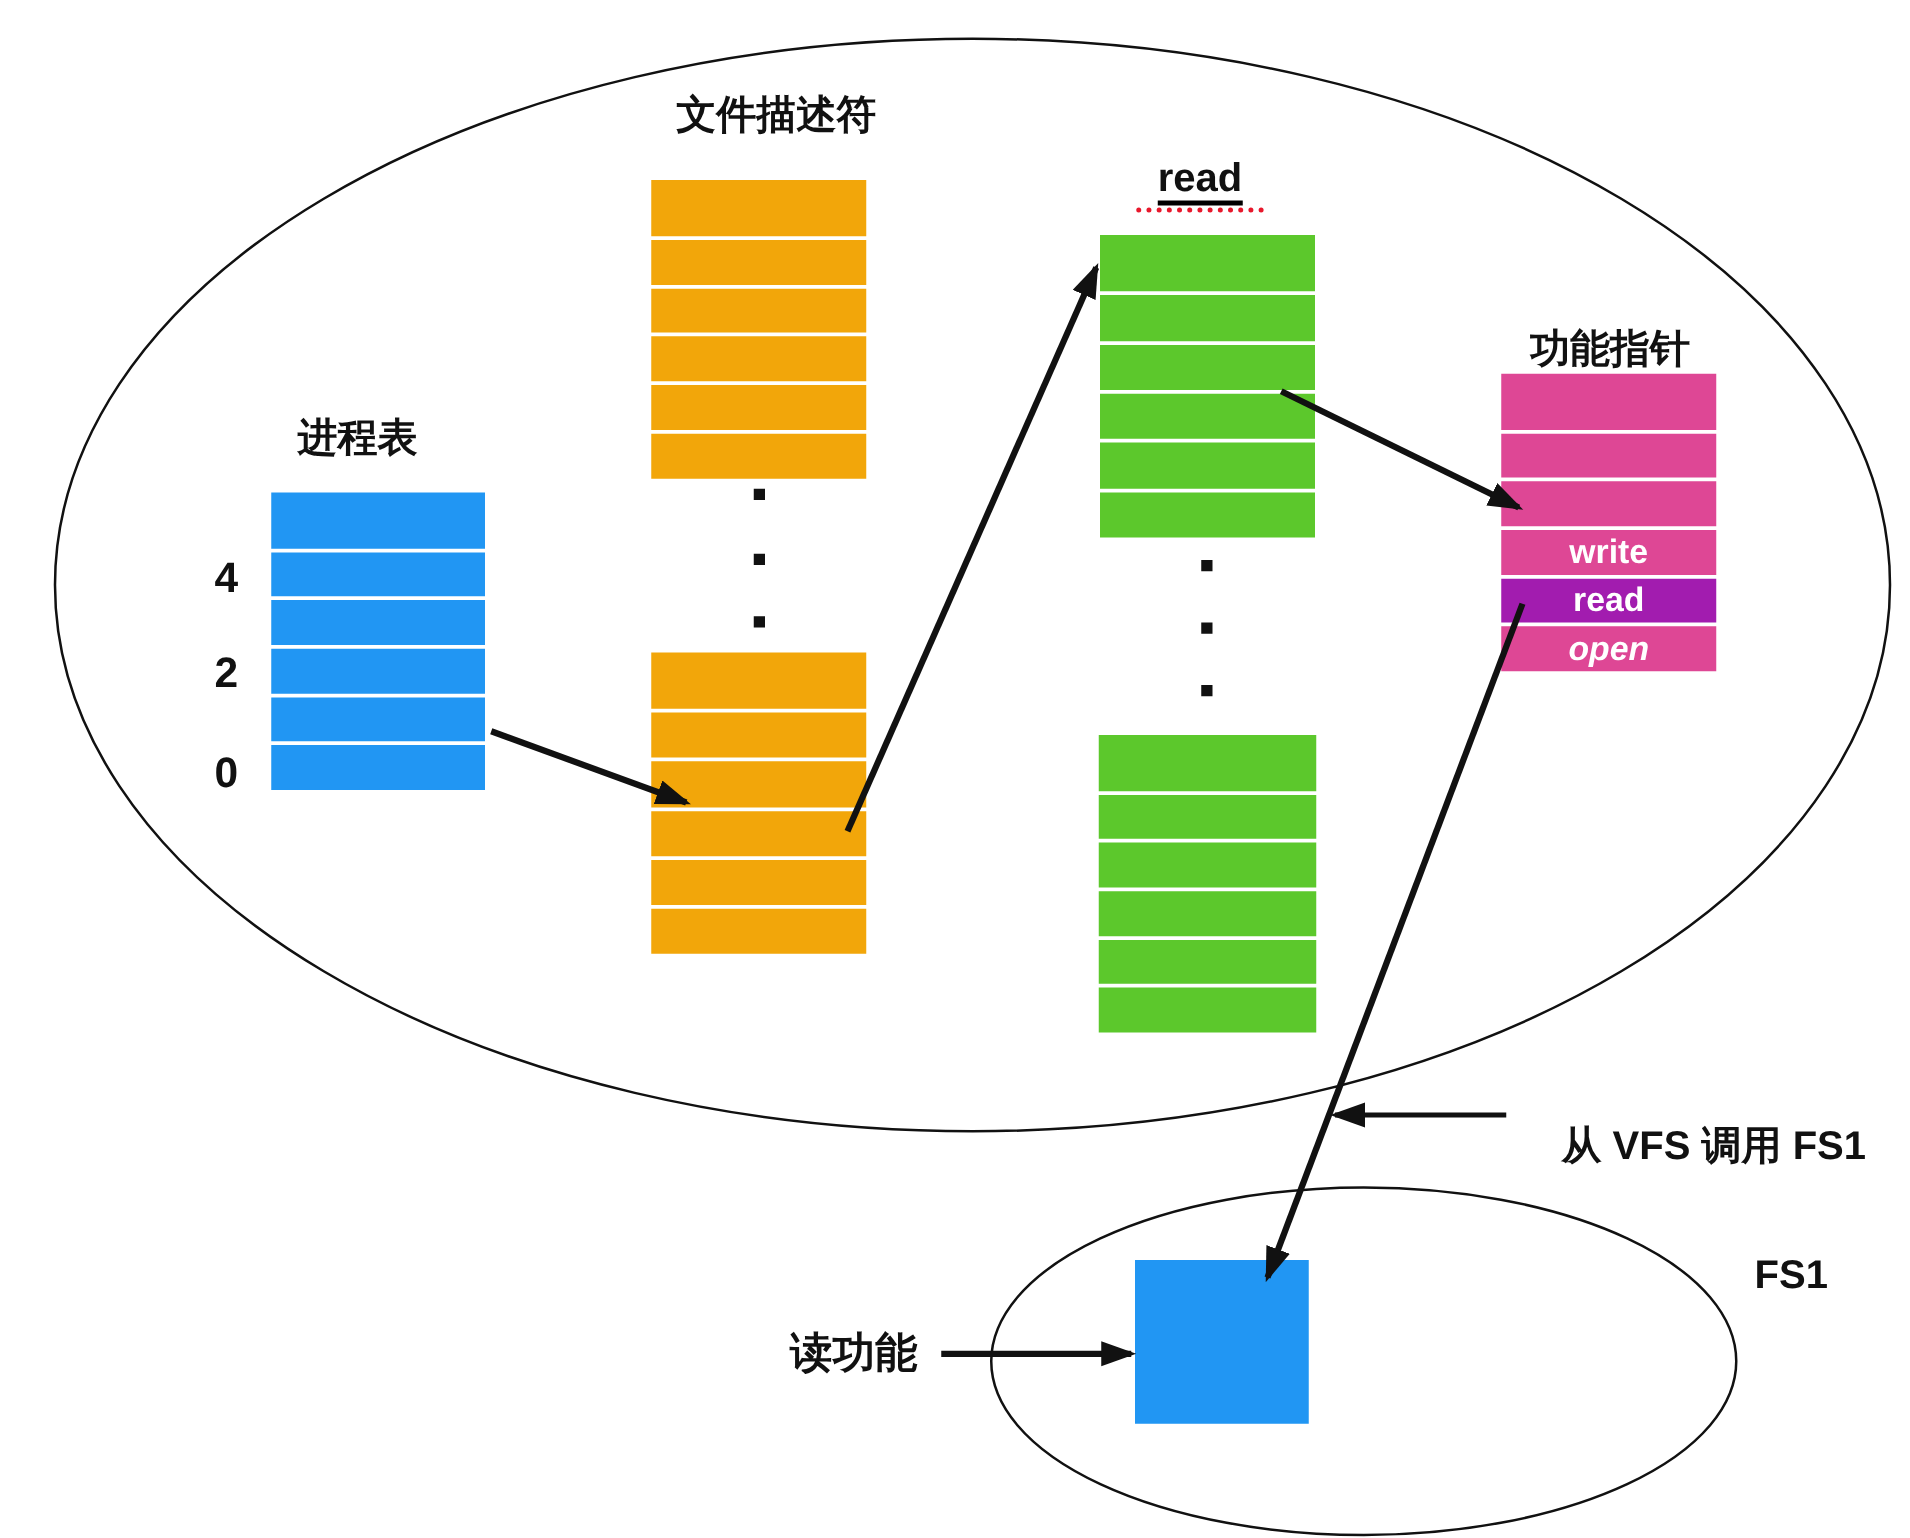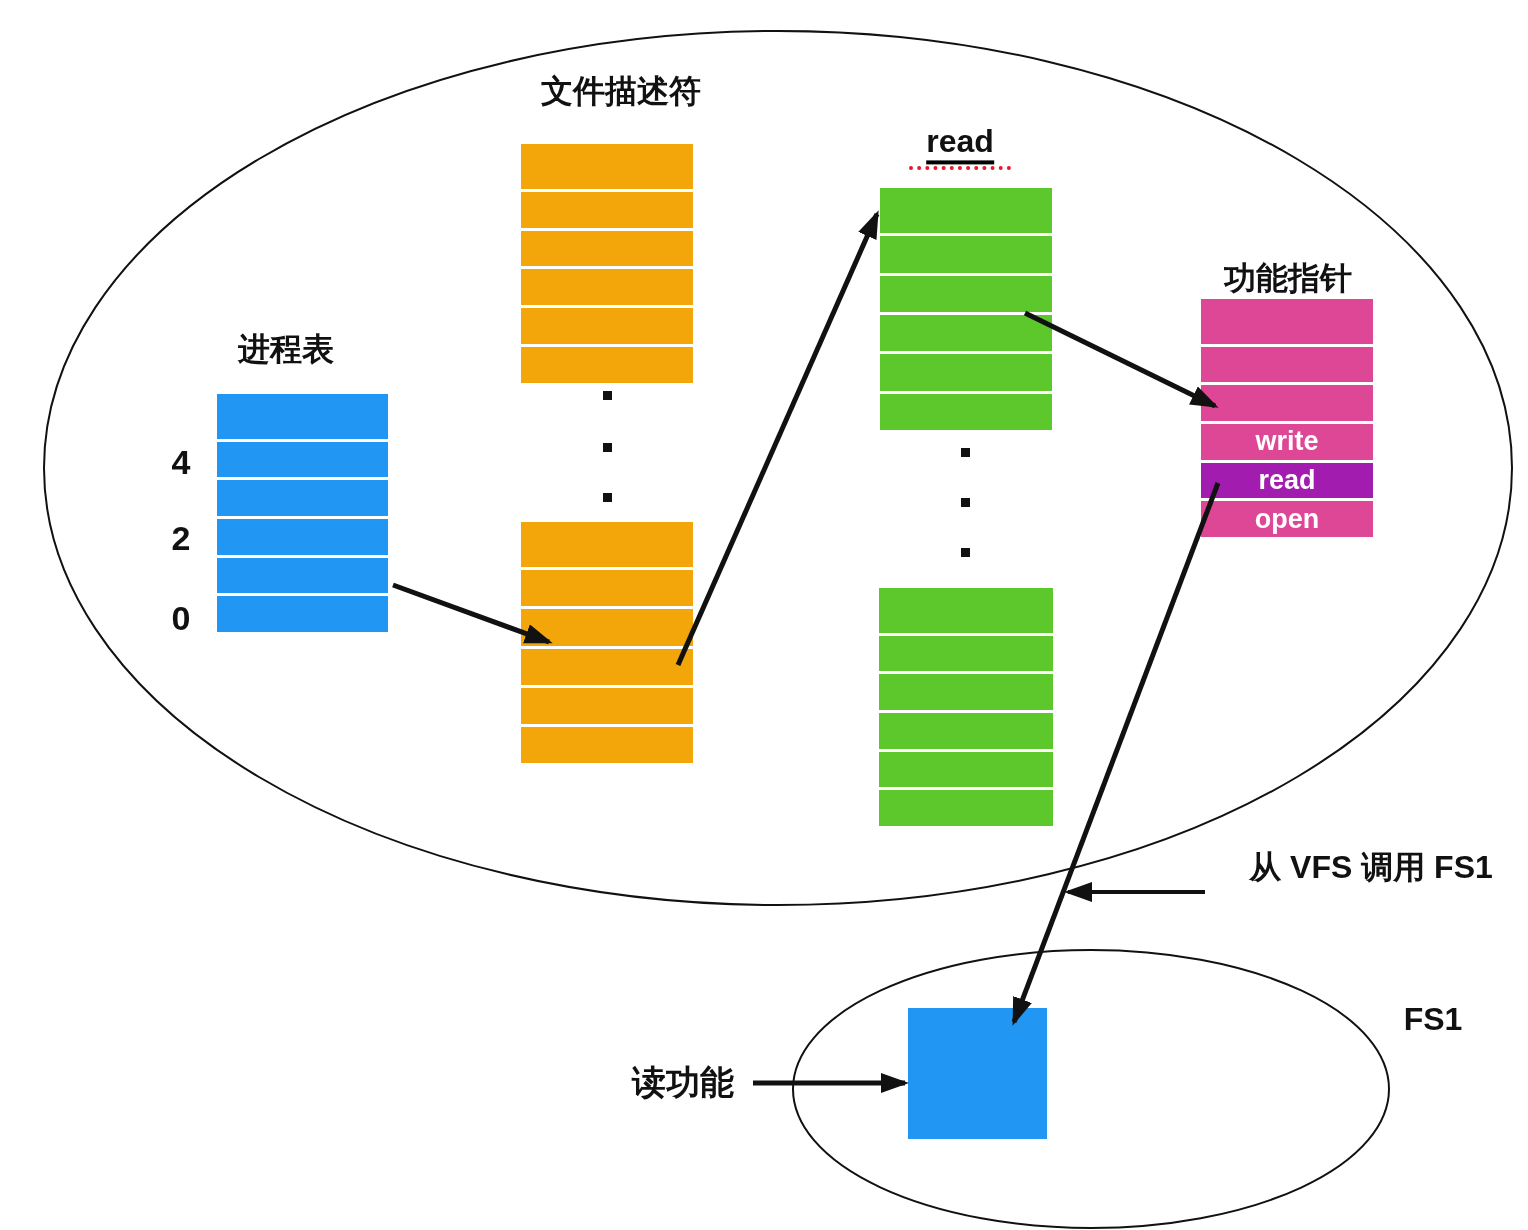--- a/index.html
+++ b/index.html
@@ -141,7 +141,7 @@
         <div class="row" style="background: rgb(222, 71, 149);"></div>
         <div class="row" style="background: rgb(222, 71, 149);">write</div>
         <div class="row" style="background: #a21caf;">read</div>
-        <div class="row" style="background: rgb(222, 71, 149);">open</div>
+        <div class="row" style="background: rgb(222, 71, 149); font-style: italic;">open</div>
       </div>
       <div class="block" style="left: 908px; top: 1008px; width: 139px; height: 131px; background: rgb(33, 150, 243);"></div>
       <div class="dot" style="left: 603px; top: 391px;"></div>

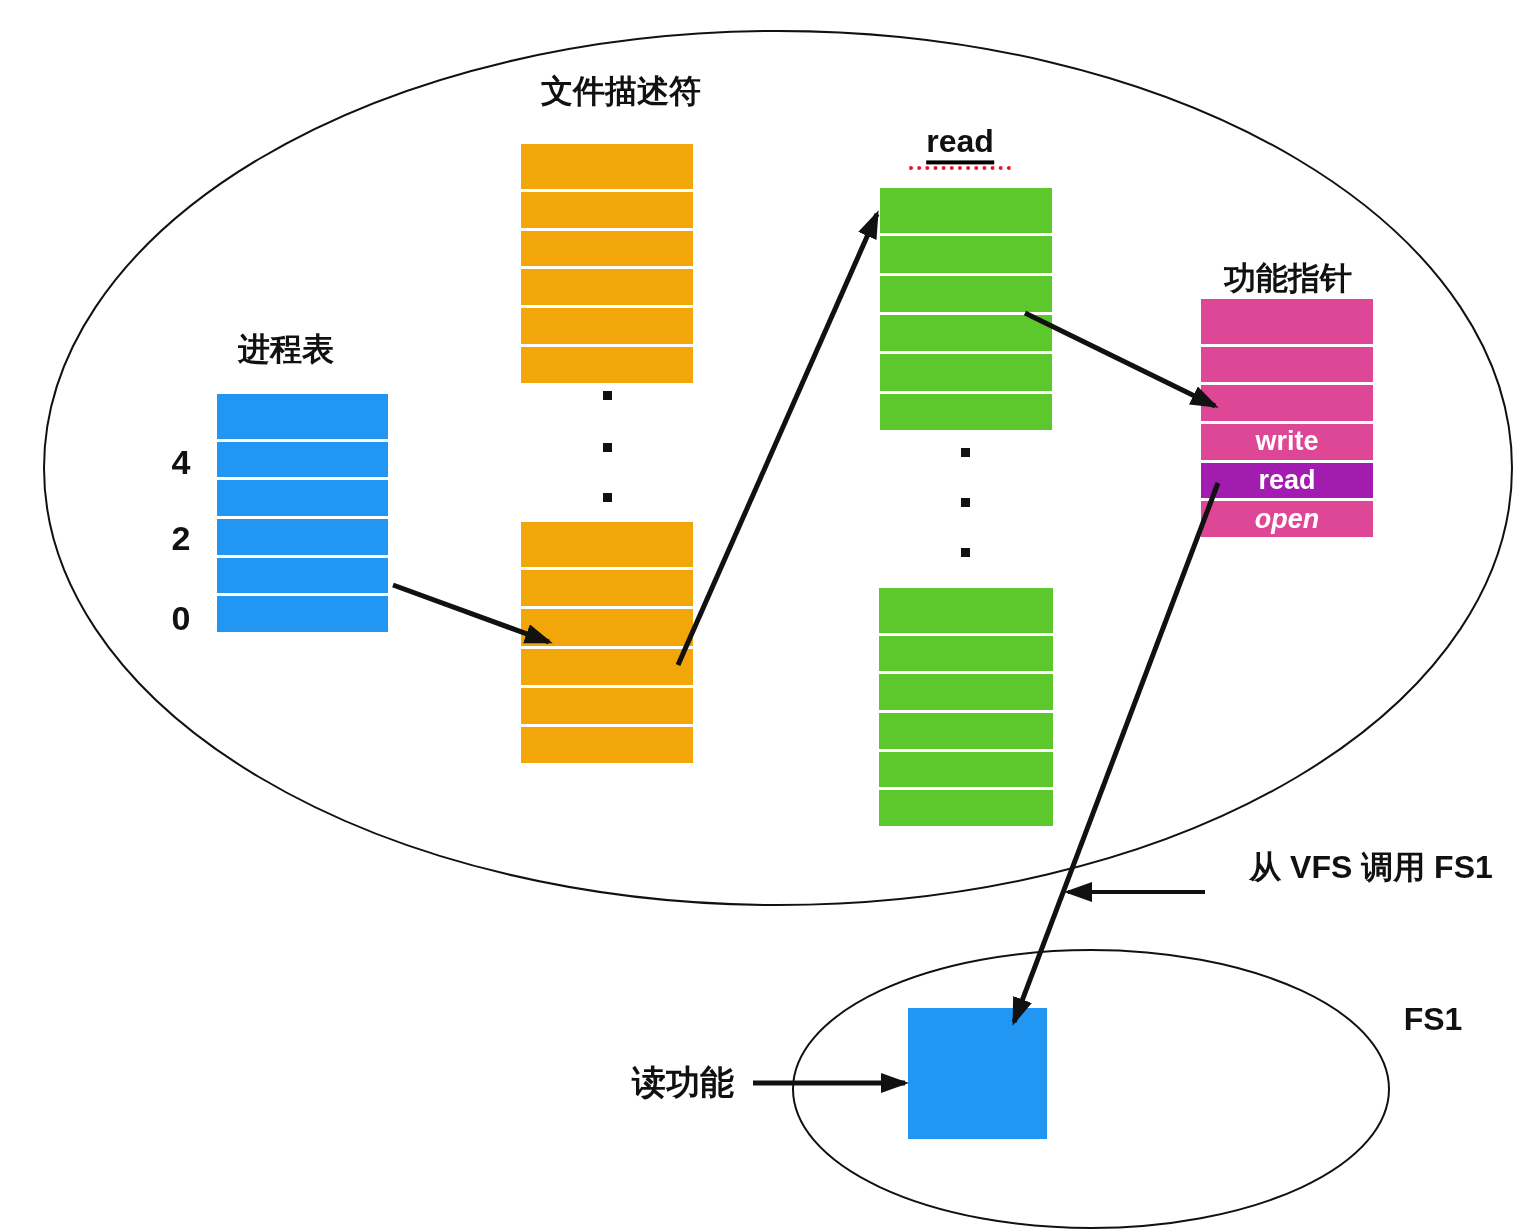--- a/index.html
+++ b/index.html
@@ -84,7 +84,7 @@
 
   <div class="lbl title" style="left:1288px; top:279px;">功能指针</div>
 
-  <div class="lbl title" style="left:1371px; top:868px;">从 VFS 调用 FS1</div>
+  <div class="lbl title" style="left:1371px; top:917px;">从 VFS 调用 FS1</div>
 
   <div class="lbl title" style="left:1433px; top:1020px;">FS1</div>
 

